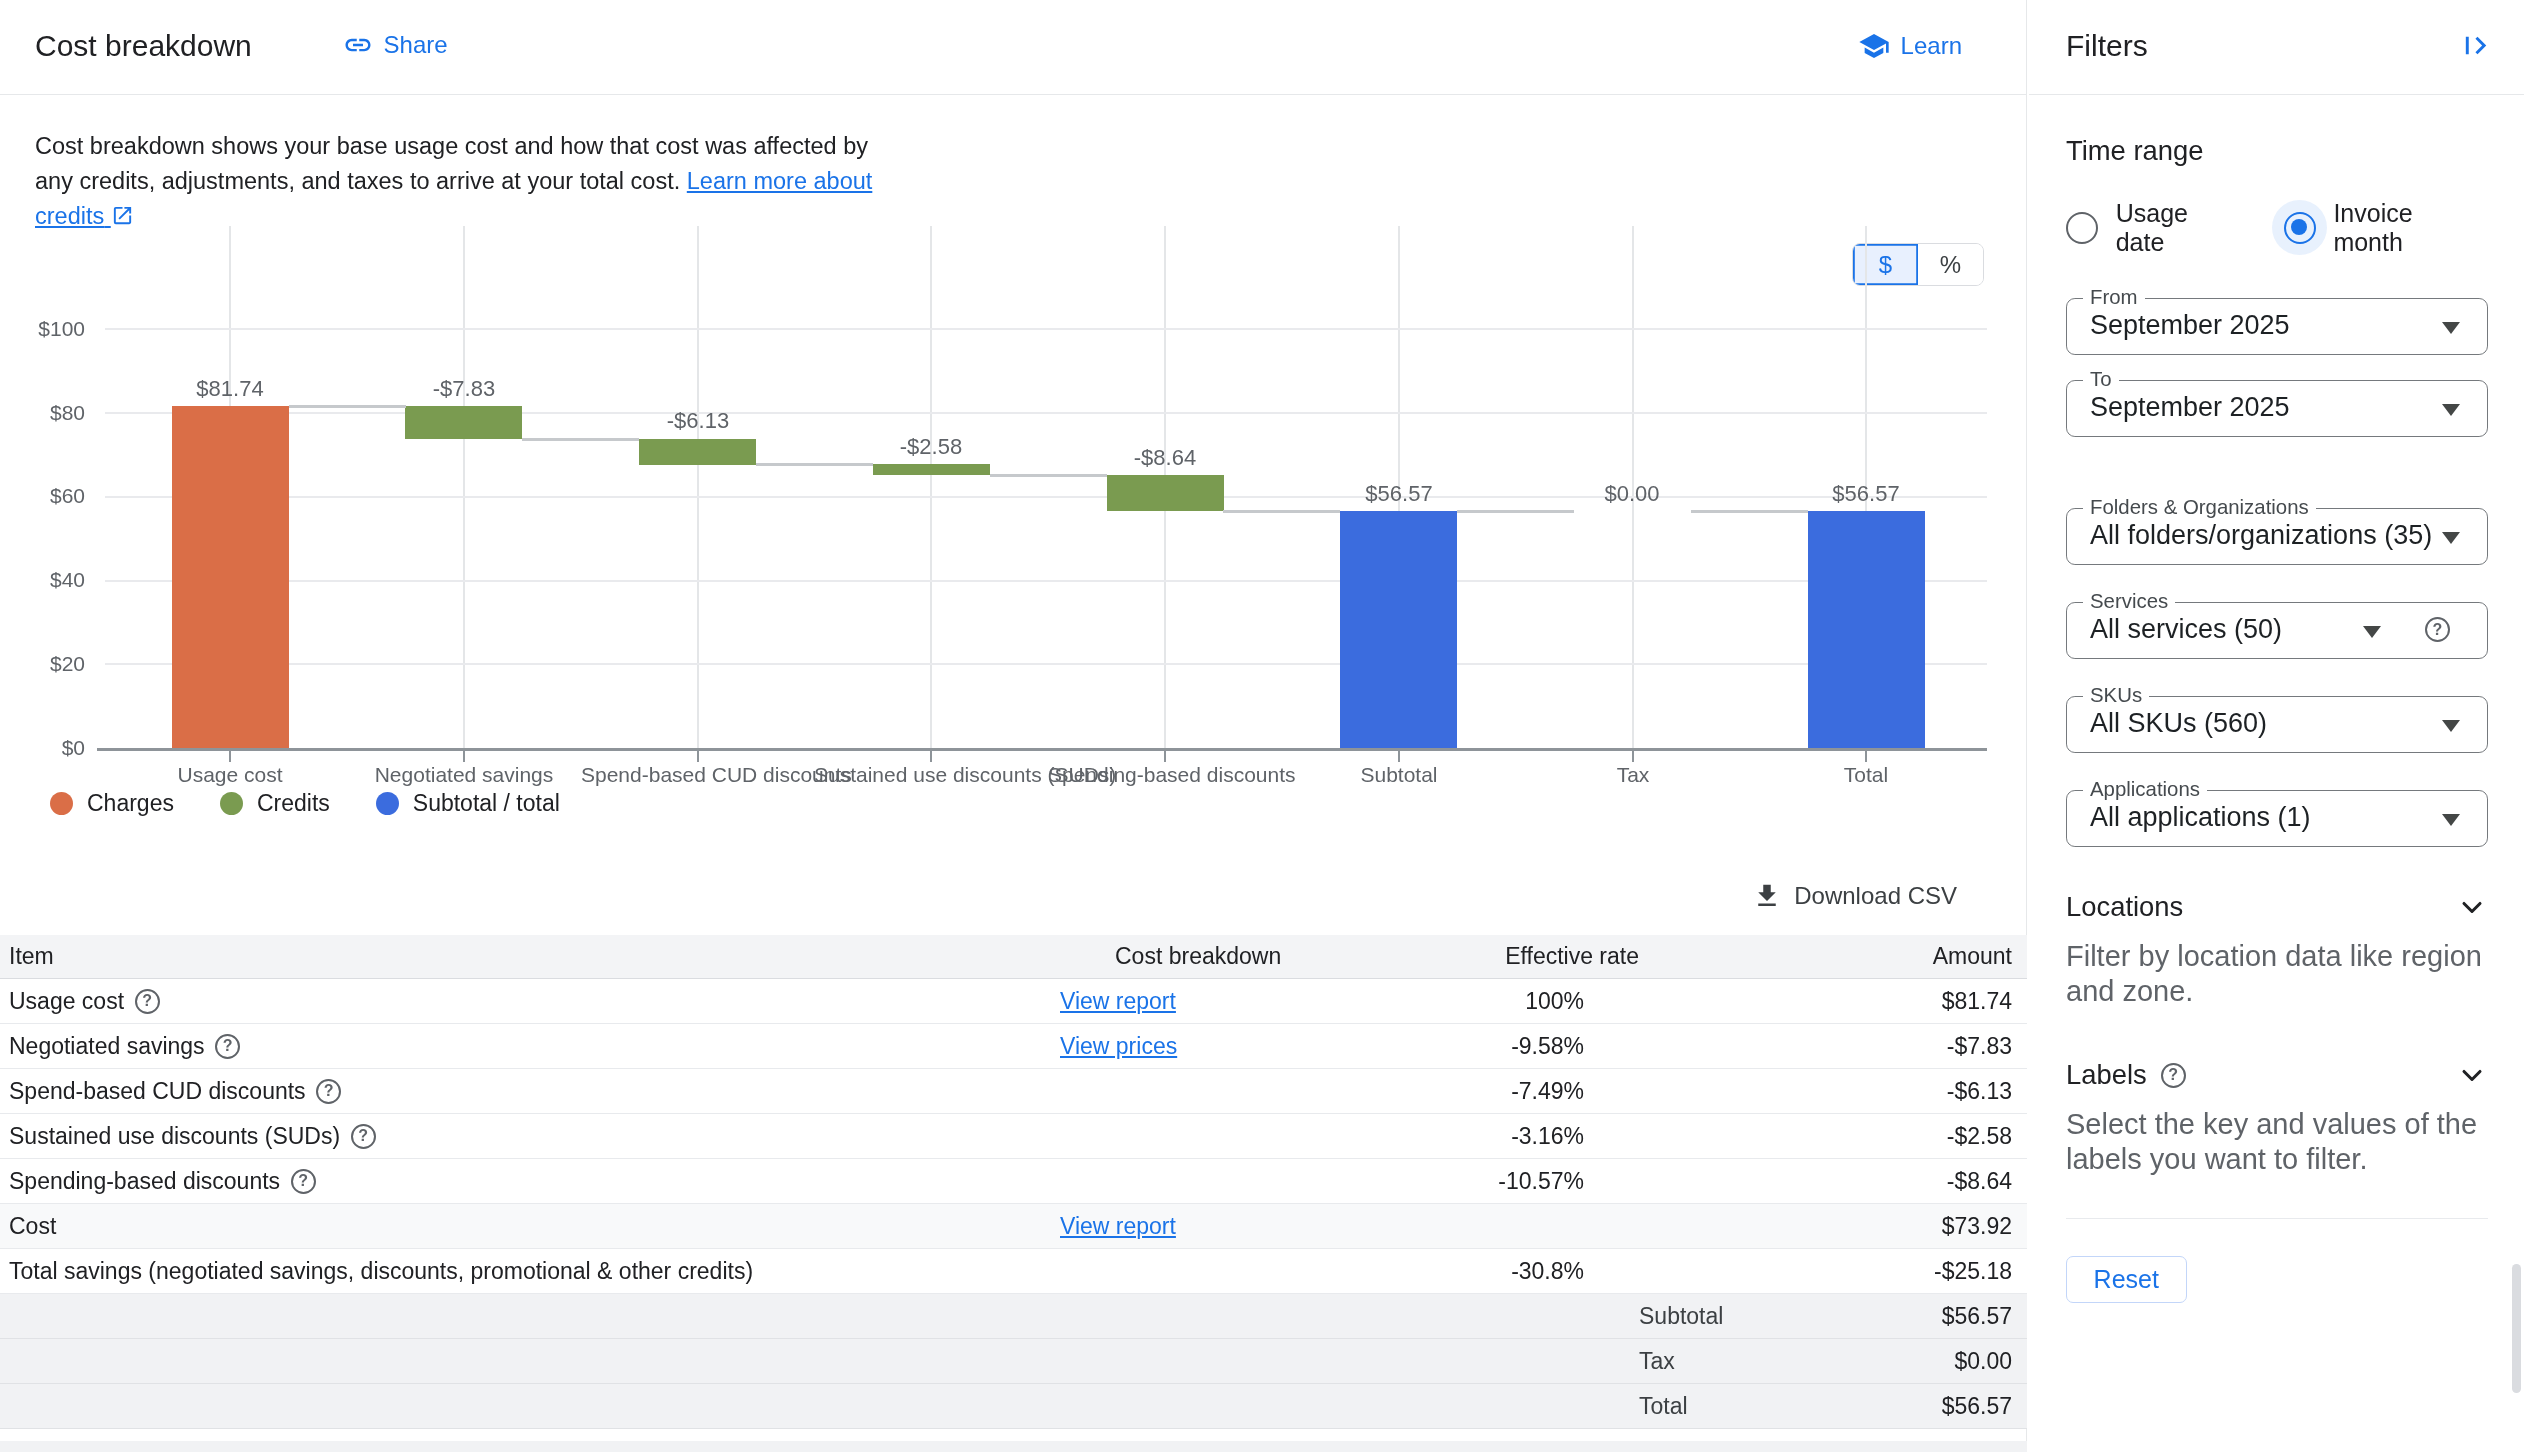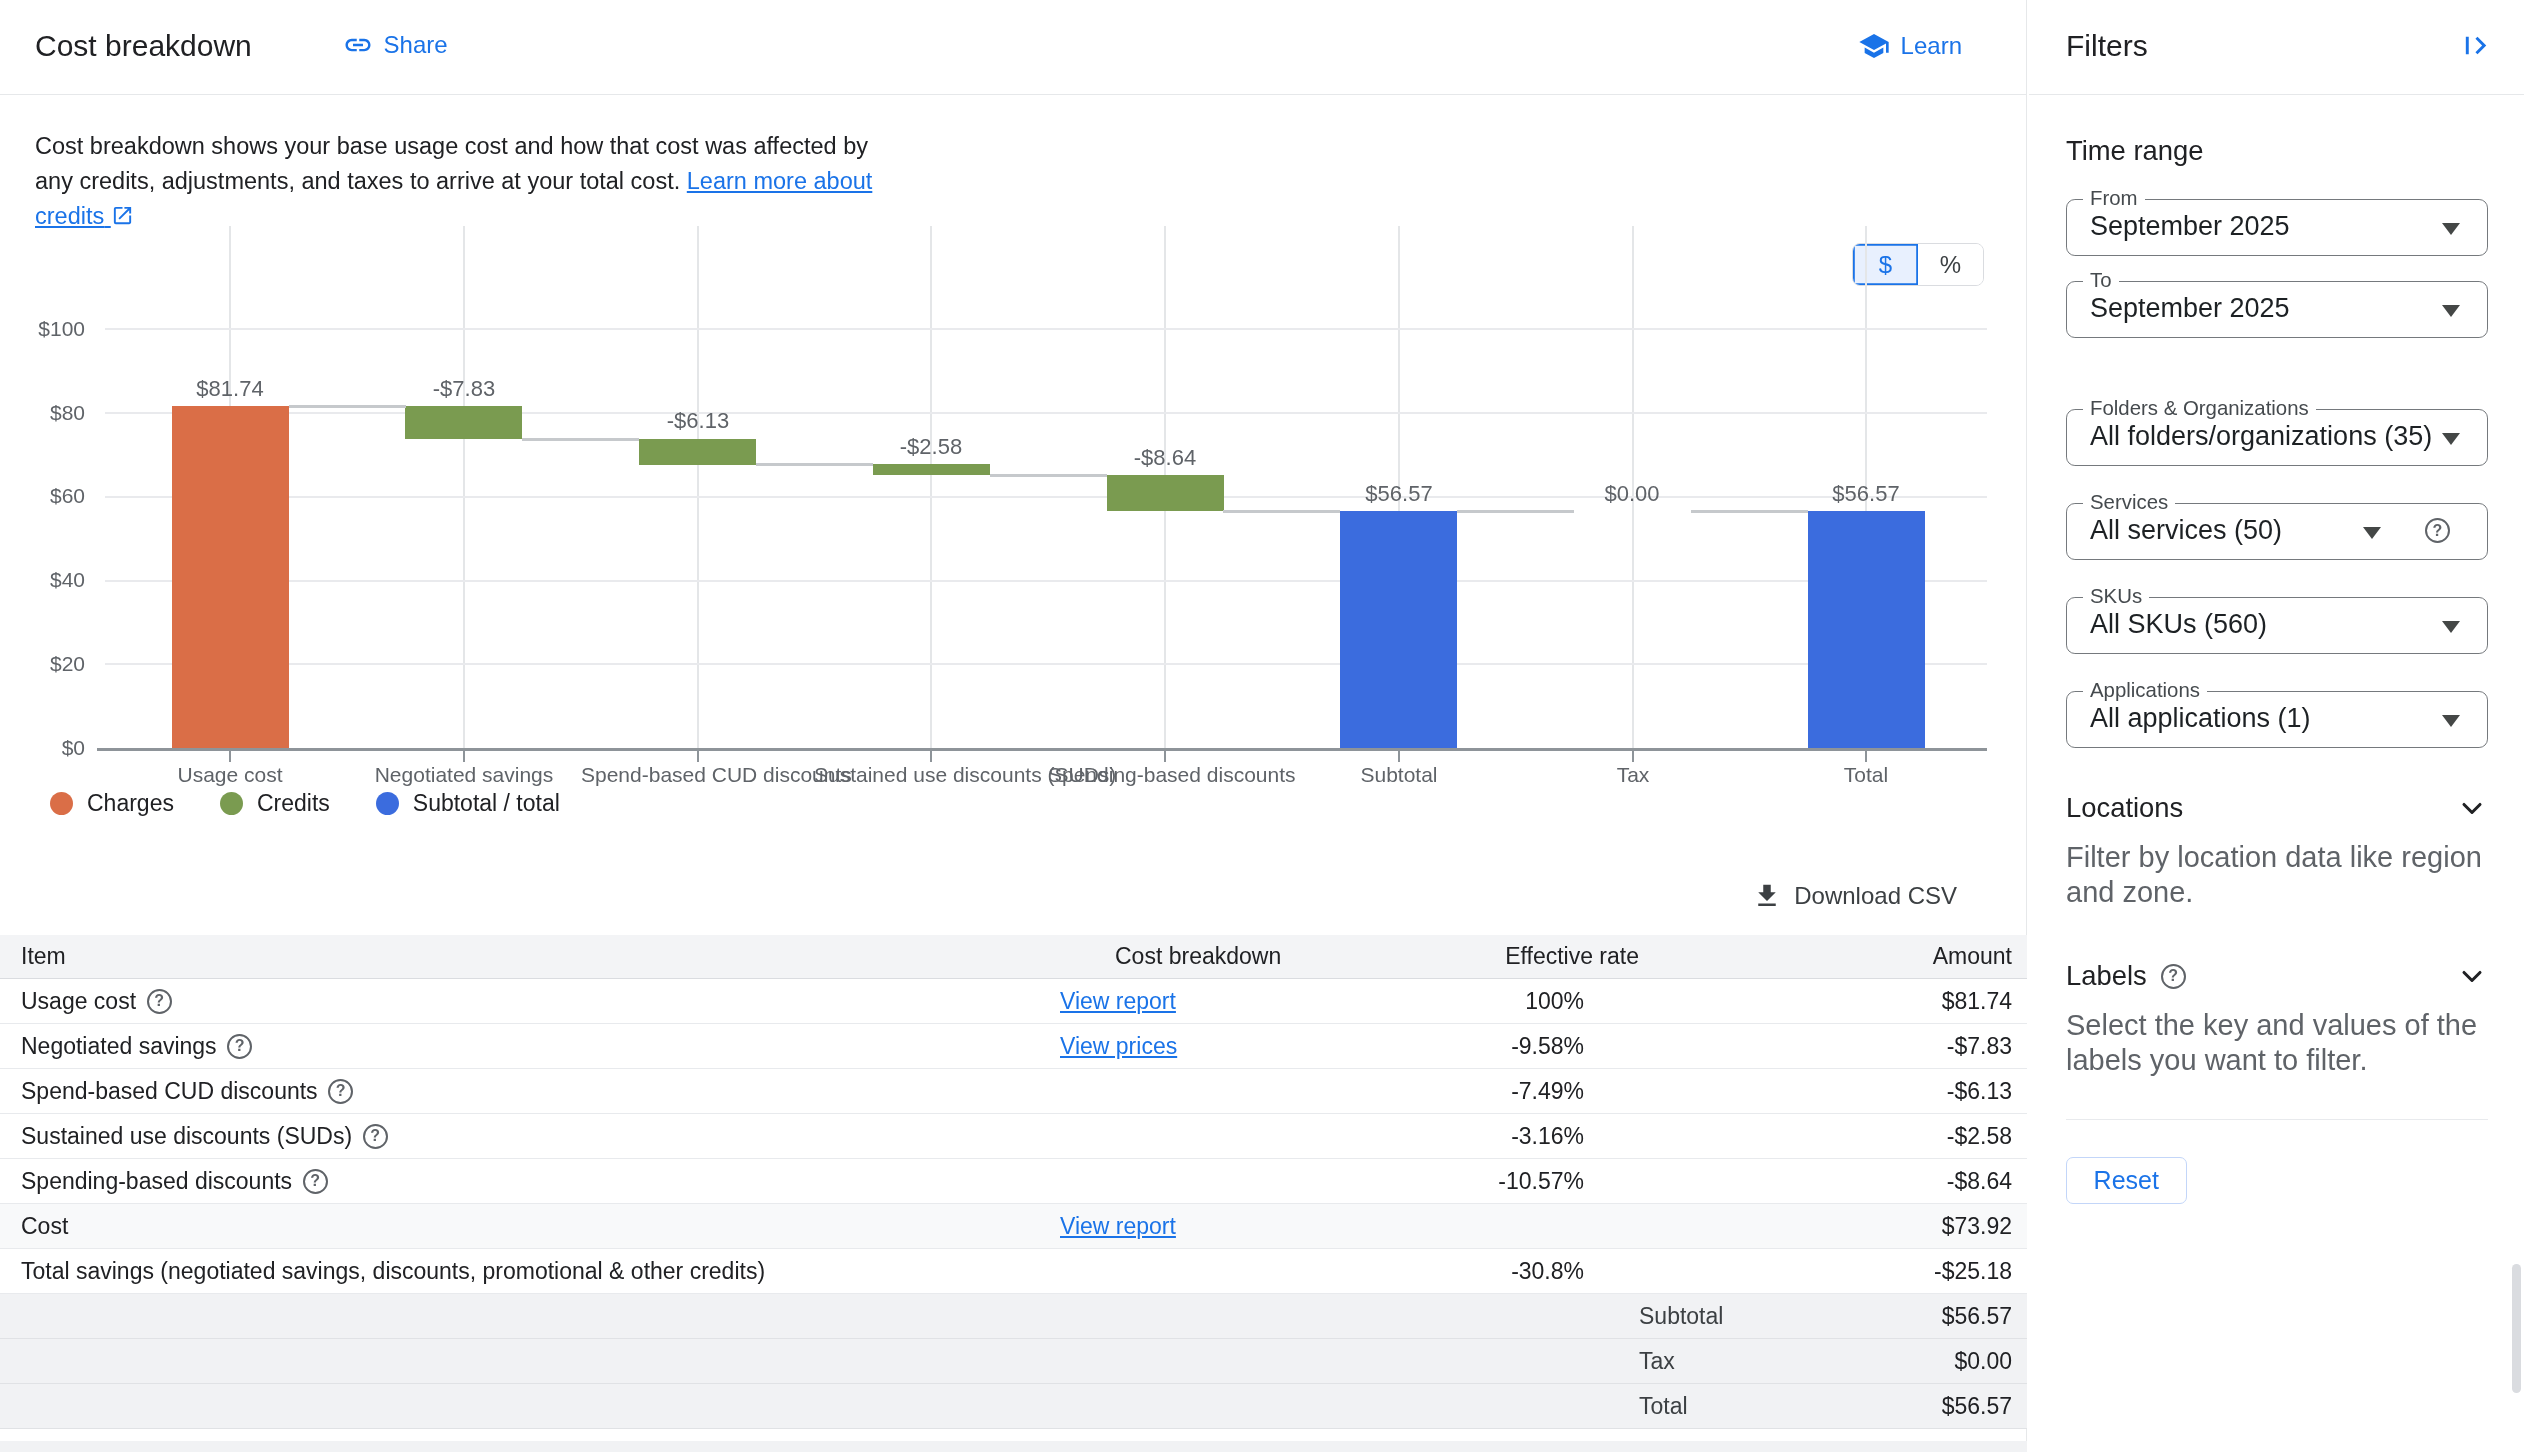--- a/index.html
+++ b/index.html
@@ -305,6 +305,16 @@
   </div>
   <div id="panel-body">
     <h2 class="sect-h">Time range</h2>
+    <div class="radios" id="time-radios">
+        <label class="radio">
+          <span class="rb"></span>
+          <span>Usage date</span>
+        </label>
+        <label class="radio">
+          <span class="rb sel"></span>
+          <span>Invoice month</span>
+        </label>
+      </div>
     <div id="filter-fields">
         <div class="field" style="margin-bottom: 25px;">
           <span class="flabel">From</span>

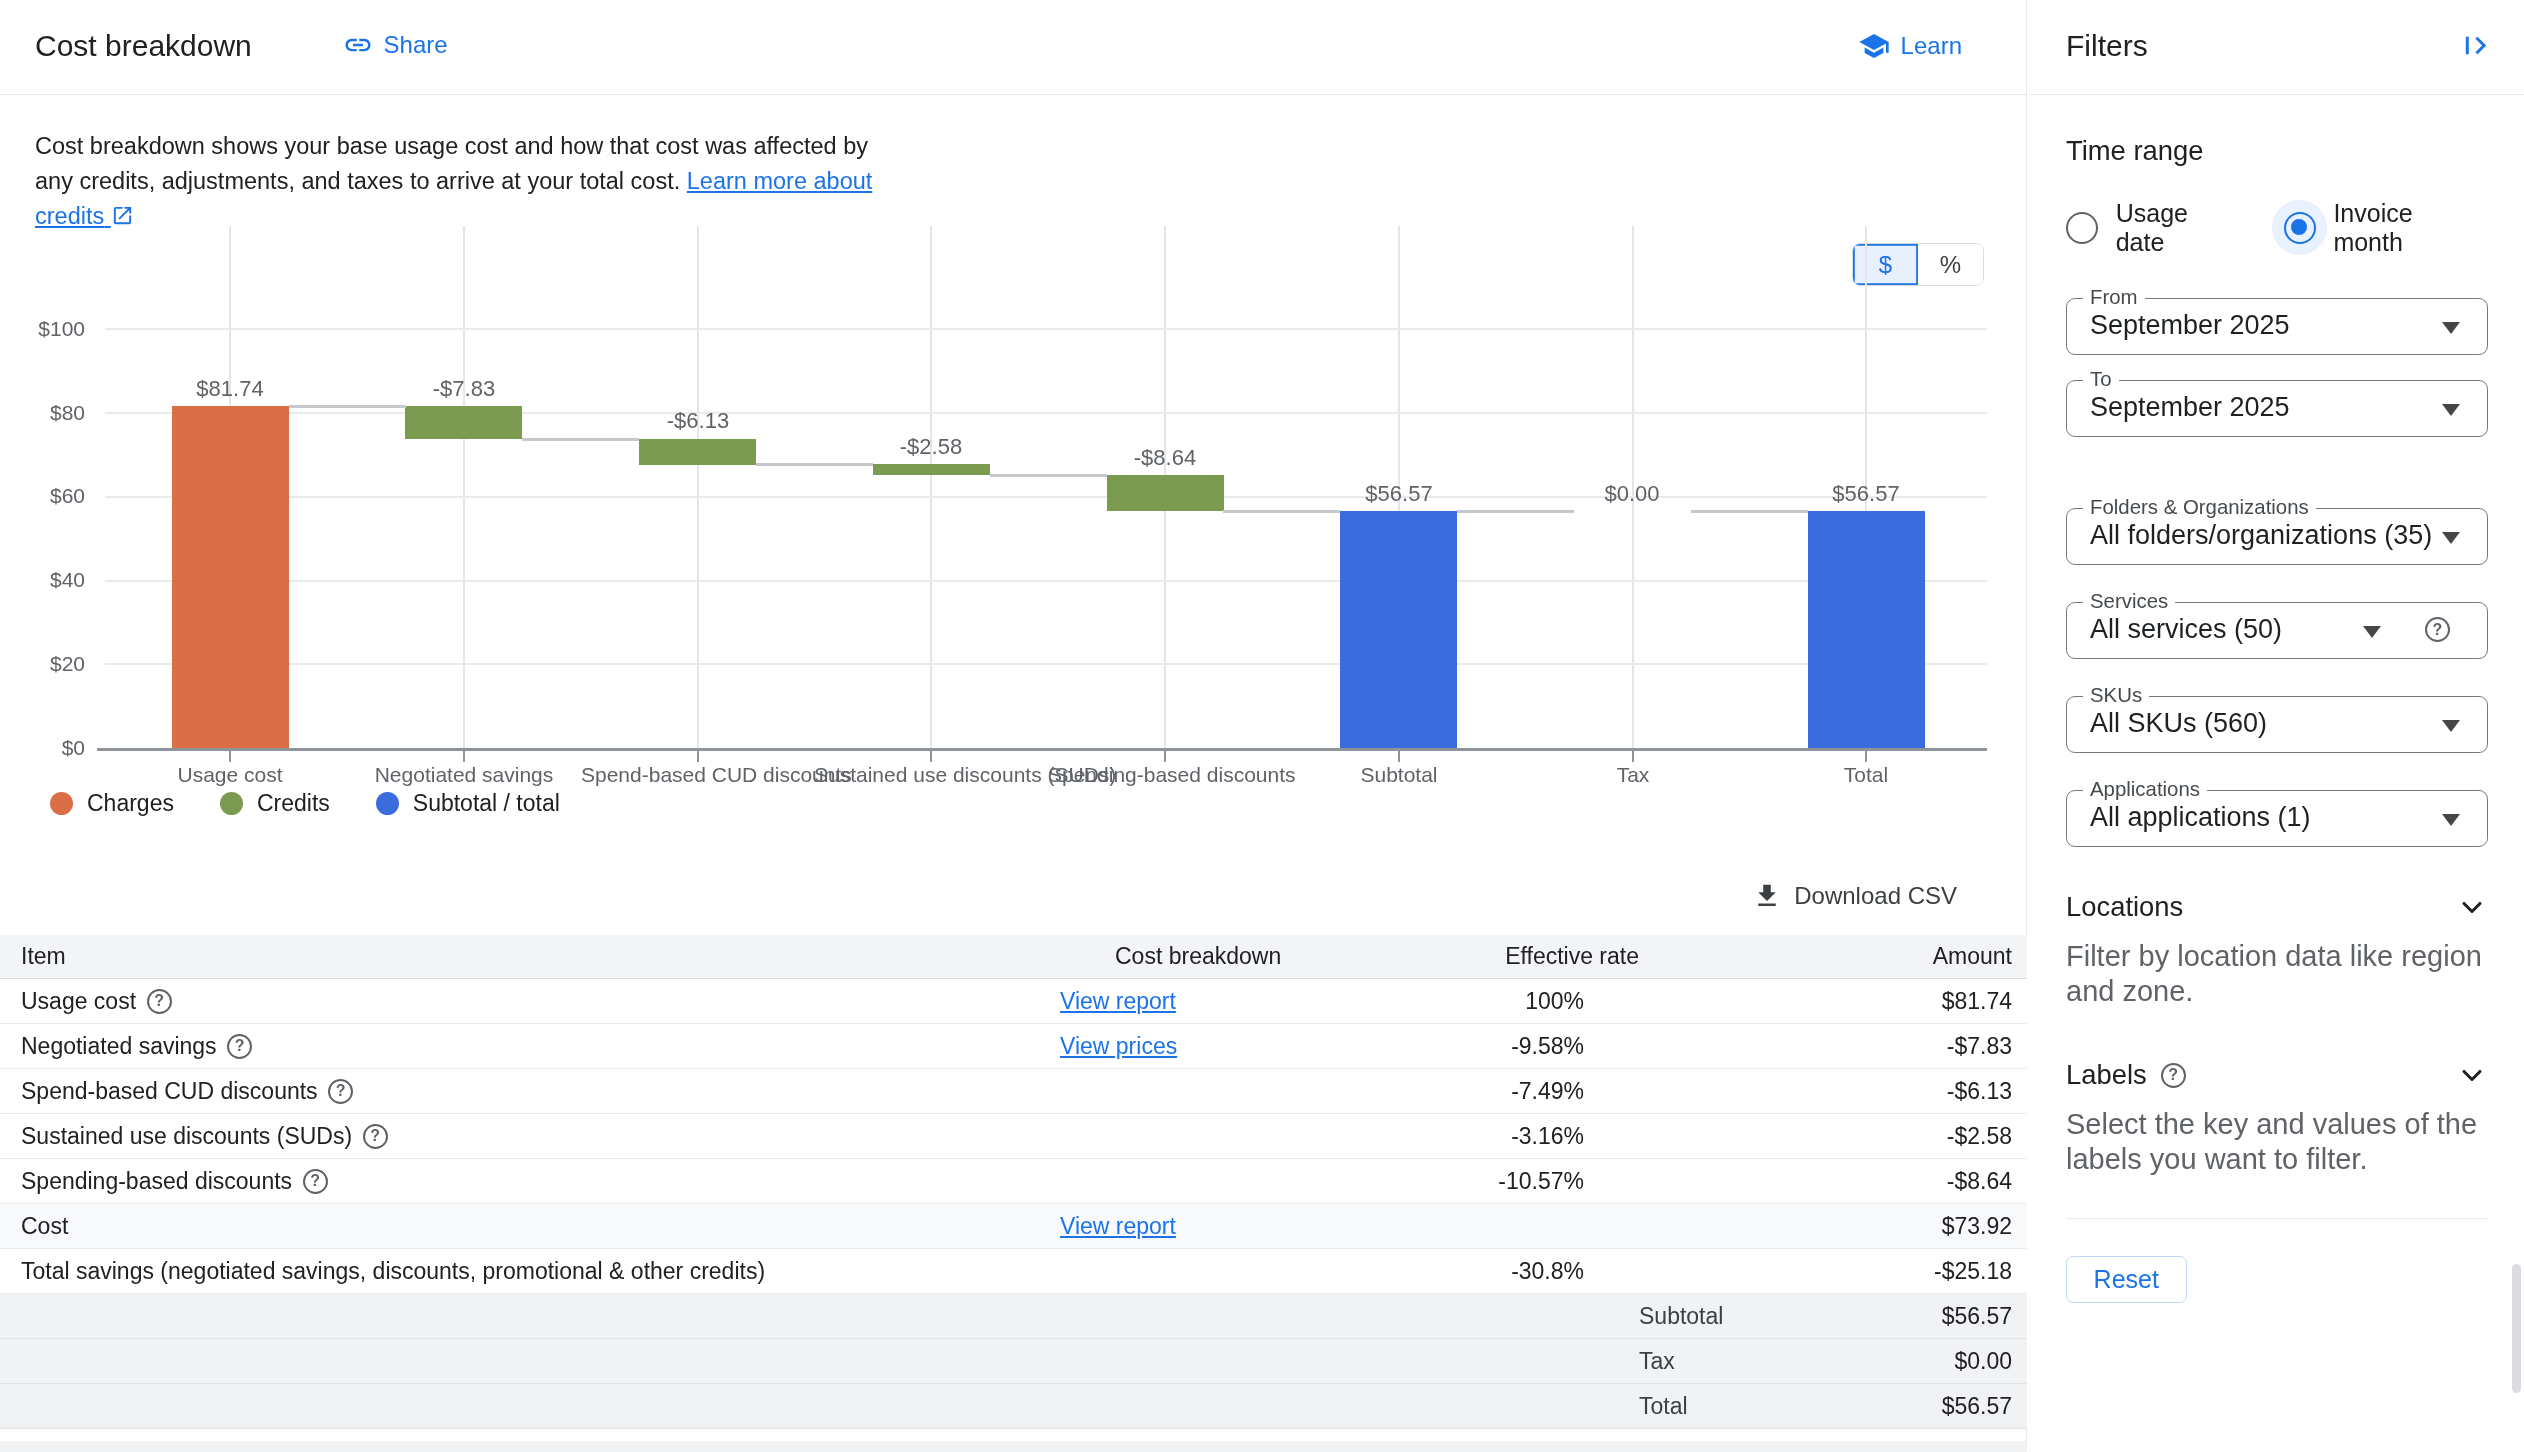--- a/index.html
+++ b/index.html
@@ -38,7 +38,7 @@
   .trow.head{height:44px;background:#F3F4F6;border-bottom:0.9px solid #DADCE0;font-weight:500;}
   .trow.light{background:#F8F9FA;}
   .trow.gray{background:#F1F2F4;border-bottom:0.9px solid #E0E2E5;}
-  .c-item{flex:1;padding-left:21px;display:flex;align-items:center;gap:10.6px;min-width:0;}
+  .c-item{flex:1;padding-left:9px;display:flex;align-items:center;gap:10.6px;min-width:0;}
   .c-link{width:301px;}
   .c-rate{width:223px;text-align:right;}
   .c-tlabel{width:133px;padding-left:55px;box-sizing:content-box;color:#3C4043;}

